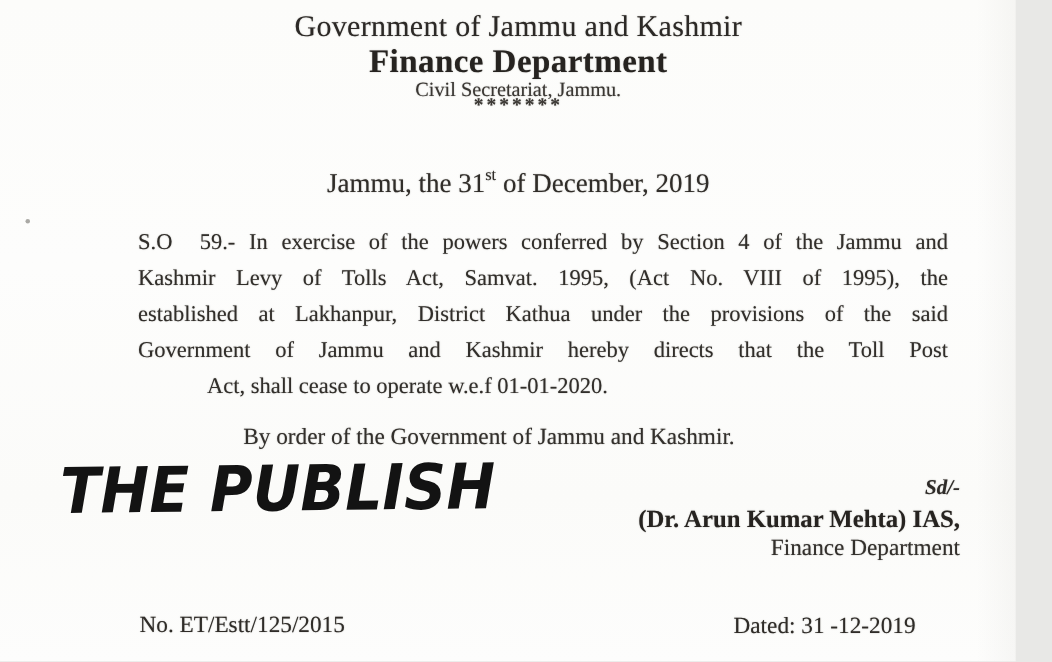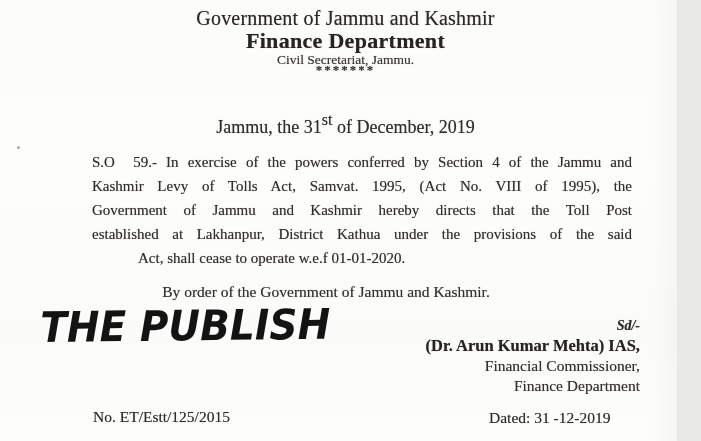--- a/index.html
+++ b/index.html
@@ -32,7 +32,7 @@
   .hdr-stars { top: 62px; font-size: 13px; font-weight: bold; letter-spacing: 2px; color: #3a3733; }
   .doc-title { top: 83px; font-size: 25px; font-weight: bold; letter-spacing: .4px; color: #242220; }
   .date-line { top: 112px; font-size: 18px; color: #302d29; }
-  .date-line sup { font-size: 16px; position: relative; top: -1px; letter-spacing: 0; margin-top: 34px; }
+  .date-line sup { font-size: 11px; position: relative; top: -1px; letter-spacing: 0; margin-top: 34px; }
 
   .body-block { position: absolute; left: 92px; top: 150px; width: 540px; }
   .body-line {

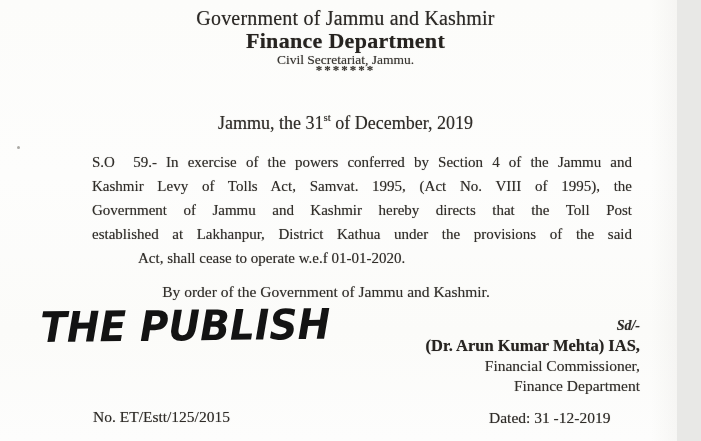--- a/index.html
+++ b/index.html
@@ -91,8 +91,8 @@
   <div class="body-block">
     <div class="body-line doc-text">S.O&nbsp; 59.- In exercise of the powers conferred by Section 4 of the Jammu and</div>
     <div class="body-line doc-text">Kashmir Levy of Tolls Act, Samvat. 1995, (Act No. VIII of 1995), the</div>
+    <div class="body-line doc-text">established at Lakhanpur, District Kathua under the provisions of the said</div>
     <div class="body-line doc-text">Government of Jammu and Kashmir hereby directs that the Toll Post</div>
-    <div class="body-line doc-text">established at Lakhanpur, District Kathua under the provisions of the said</div>
     <div class="body-line last doc-text">Act, shall cease to operate w.e.f 01-01-2020.</div>
   </div>
 

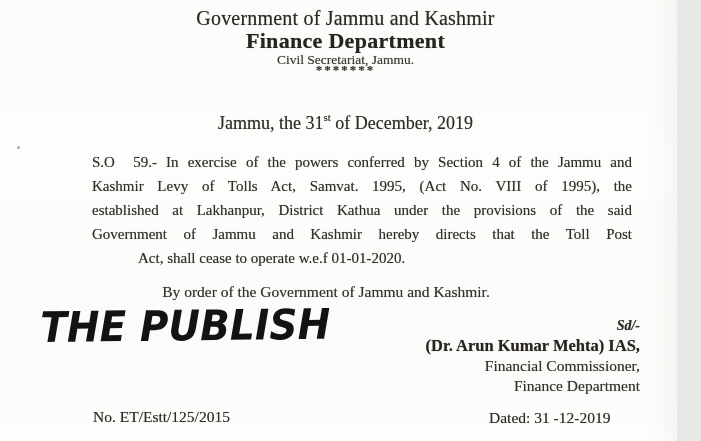--- a/index.html
+++ b/index.html
@@ -103,7 +103,6 @@
   <div class="sig-block">
     <div class="sig-sd doc-text">Sd/-</div>
     <div class="sig-name doc-text">(Dr. Arun Kumar Mehta) IAS,</div>
-    <div class="sig-t1 doc-text">Financial Commissioner,</div>
     <div class="sig-t2 doc-text">Finance Department</div>
   </div>
 

